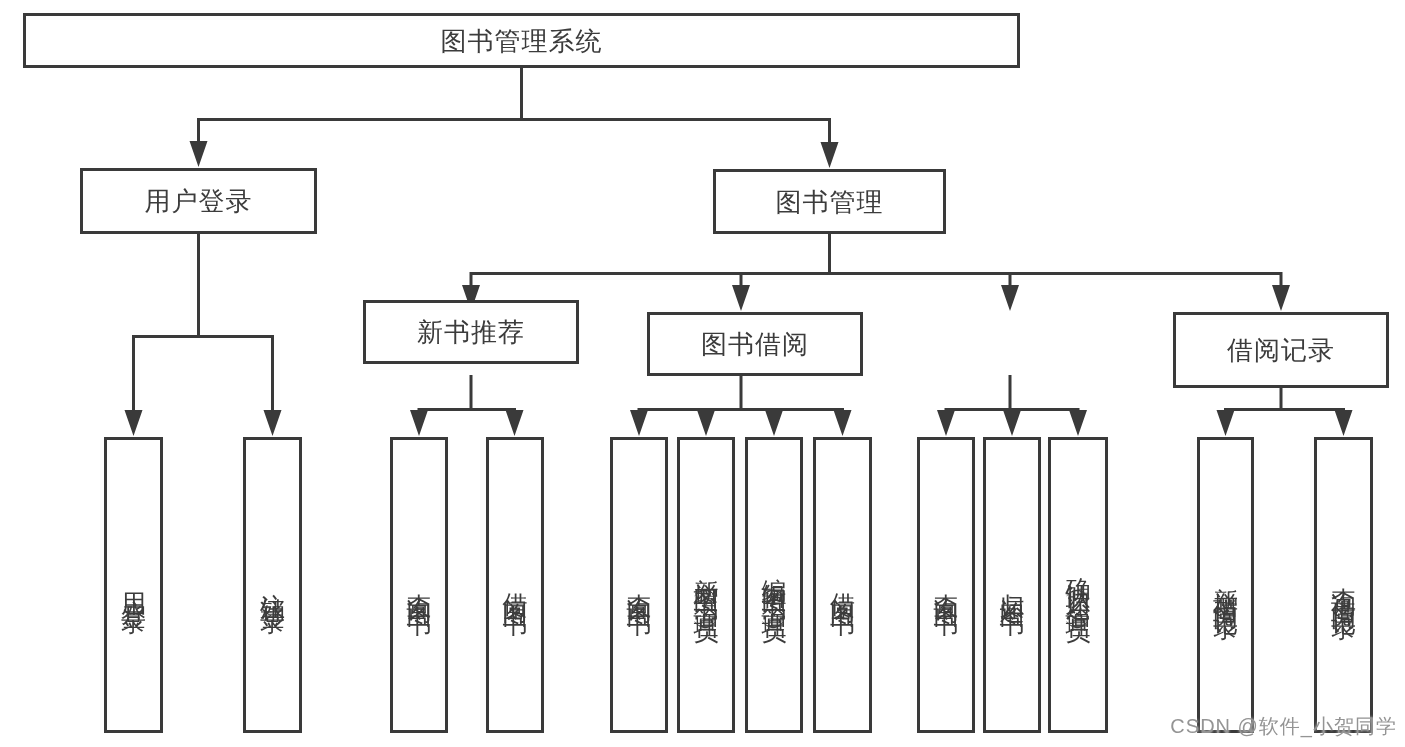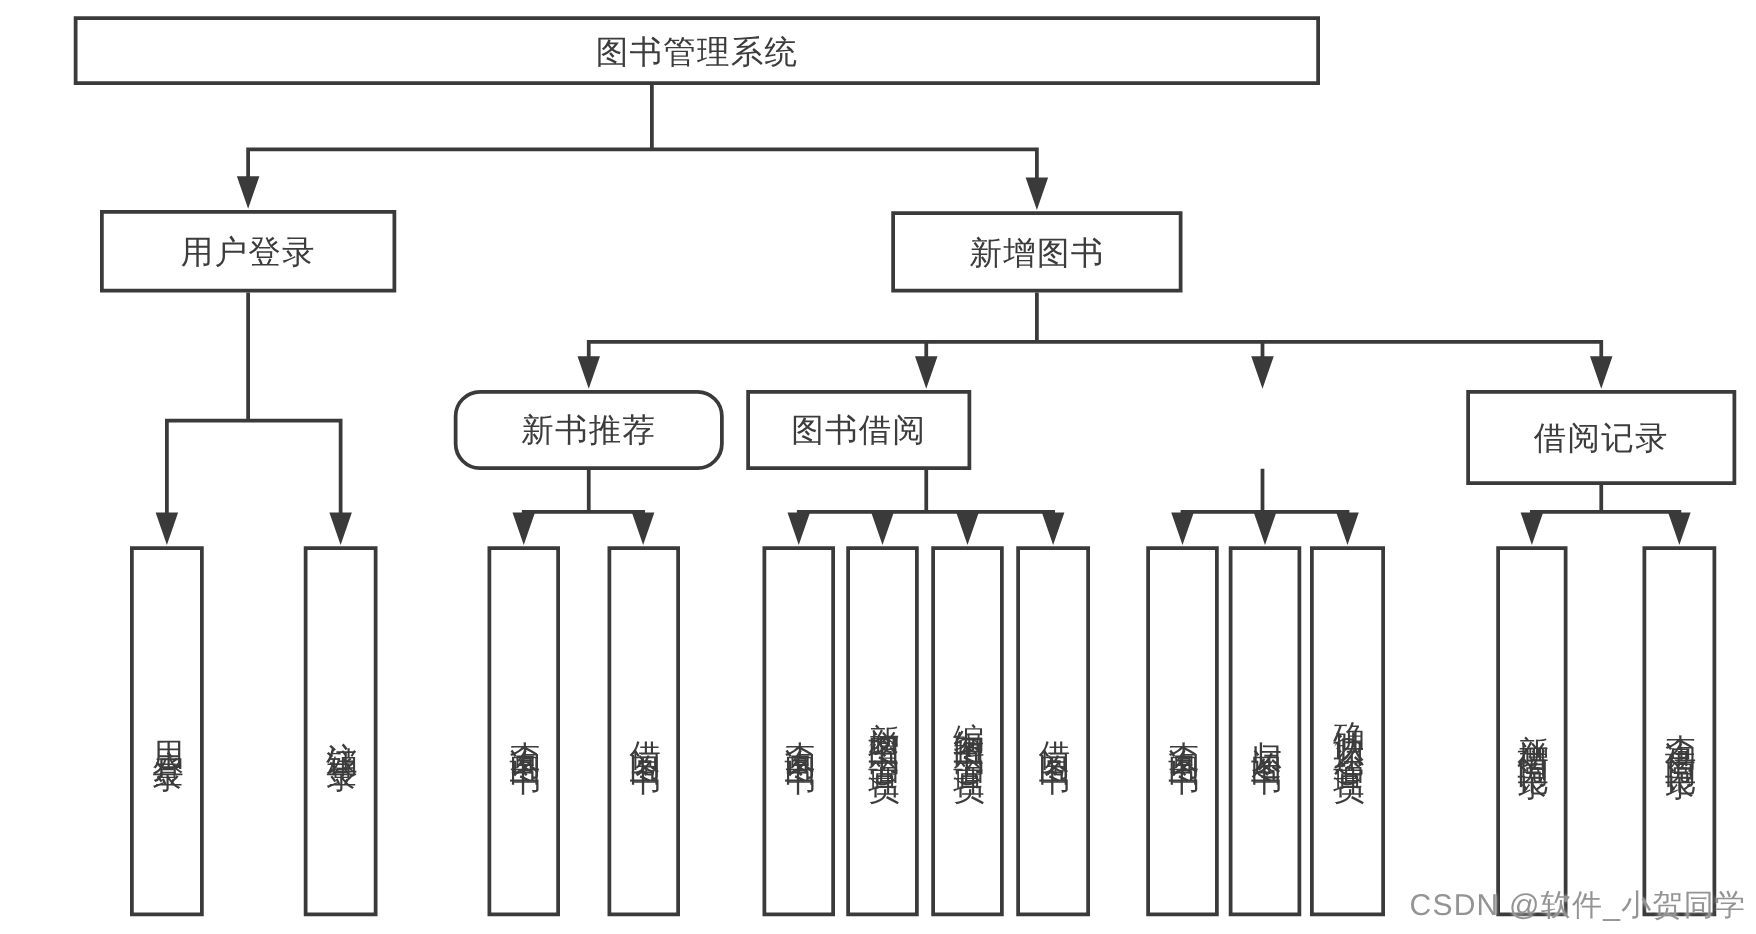--- a/index.html
+++ b/index.html
@@ -101,7 +101,7 @@
       M1343.5 436 L1334.5 410 L1352.5 410 Z"></path>
   </svg>
 
-  <div class="box h-label" style="left:23px;top:13px;width:997px;height:55px;margin-left:36px;">图书管理系统</div>
+  <div class="box h-label" style="left:23px;top:13px;width:997px;height:55px;">图书管理系统</div>
 
   <div class="box h-label" style="left:80px;top:168px;width:237px;height:66px;">用户登录</div>
   <div class="box h-label" style="left:713px;top:169px;width:233px;height:65px;">新增图书</div>

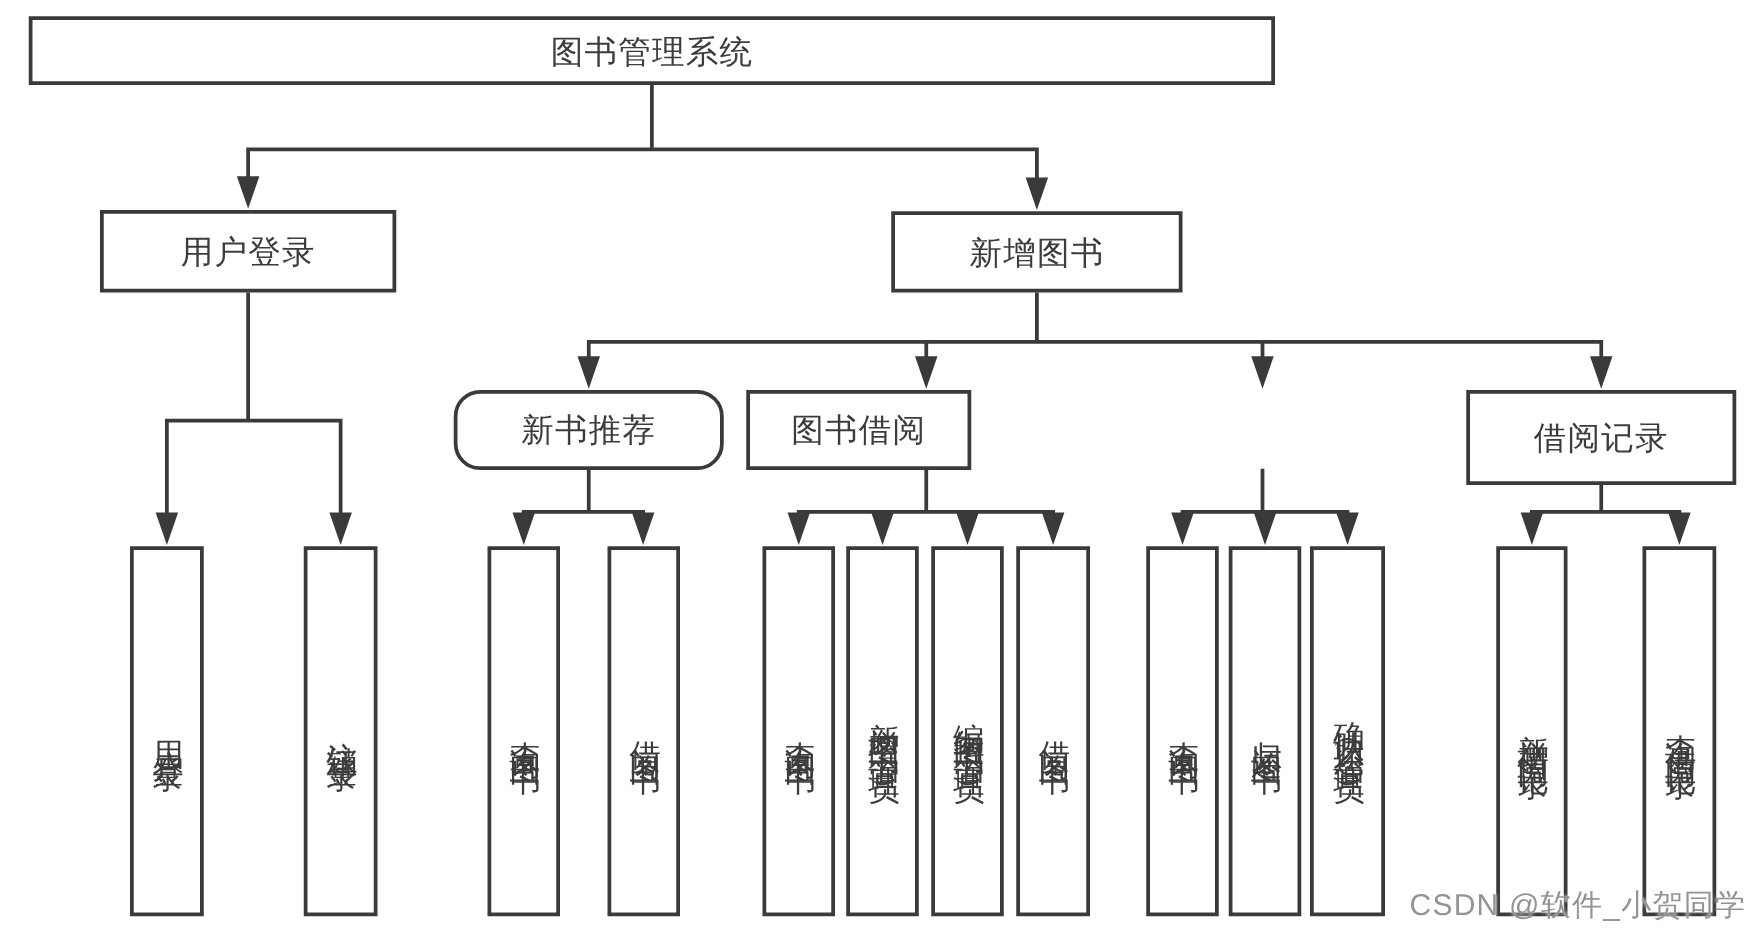--- a/index.html
+++ b/index.html
@@ -104,7 +104,7 @@
   <div class="box h-label" style="left:23px;top:13px;width:997px;height:55px;">图书管理系统</div>
 
   <div class="box h-label" style="left:80px;top:168px;width:237px;height:66px;">用户登录</div>
-  <div class="box h-label" style="left:713px;top:169px;width:233px;height:65px;">新增图书</div>
+  <div class="box h-label" style="left:713px;top:169px;width:233px;height:65px;">图书管理</div>
 
   <div class="box h-label" style="left:363px;top:312px;width:216px;height:64px;border-radius:21px;">新书推荐</div>
   <div class="box h-label" style="left:597px;top:312px;width:180px;height:64px;">图书借阅</div>

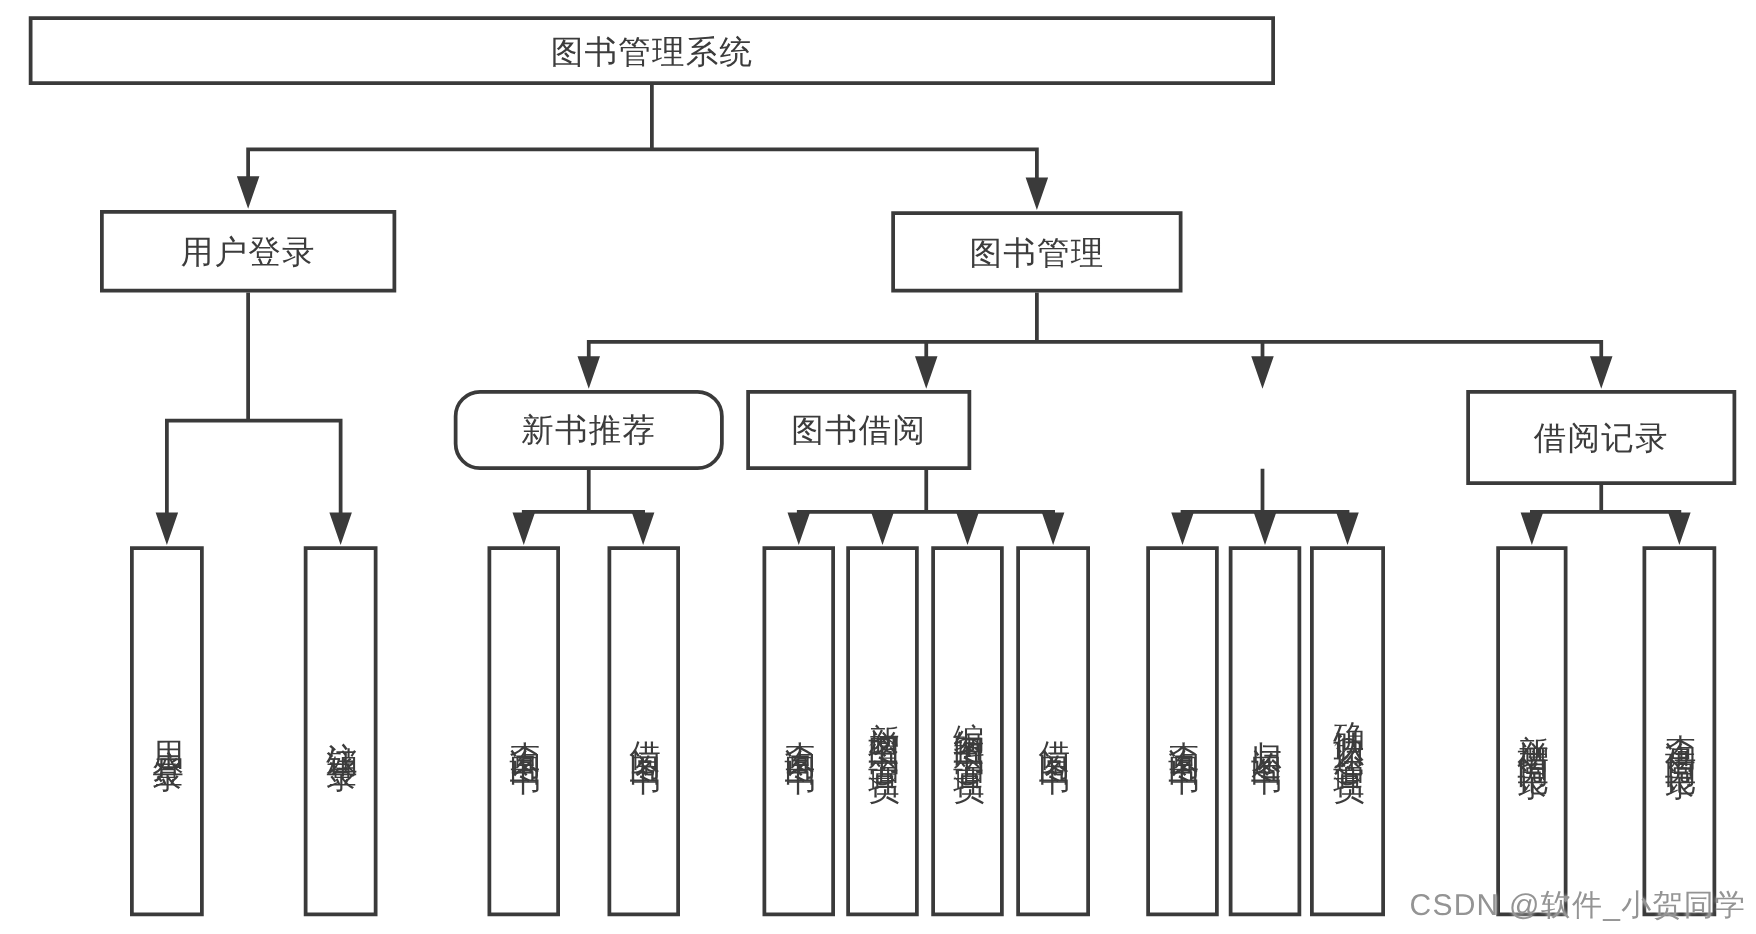--- a/index.html
+++ b/index.html
@@ -106,7 +106,7 @@
   <div class="box h-label" style="left:80px;top:168px;width:237px;height:66px;">用户登录</div>
   <div class="box h-label" style="left:713px;top:169px;width:233px;height:65px;">图书管理</div>
 
-  <div class="box h-label" style="left:363px;top:312px;width:216px;height:64px;border-radius:21px;">新书推荐</div>
+  <div class="box h-label" style="left:363px;top:300px;width:216px;height:64px;">新书推荐</div>
   <div class="box h-label" style="left:597px;top:312px;width:180px;height:64px;">图书借阅</div>
   <div class="box h-label" style="left:1173px;top:312px;width:216px;height:76px;">借阅记录</div>
 

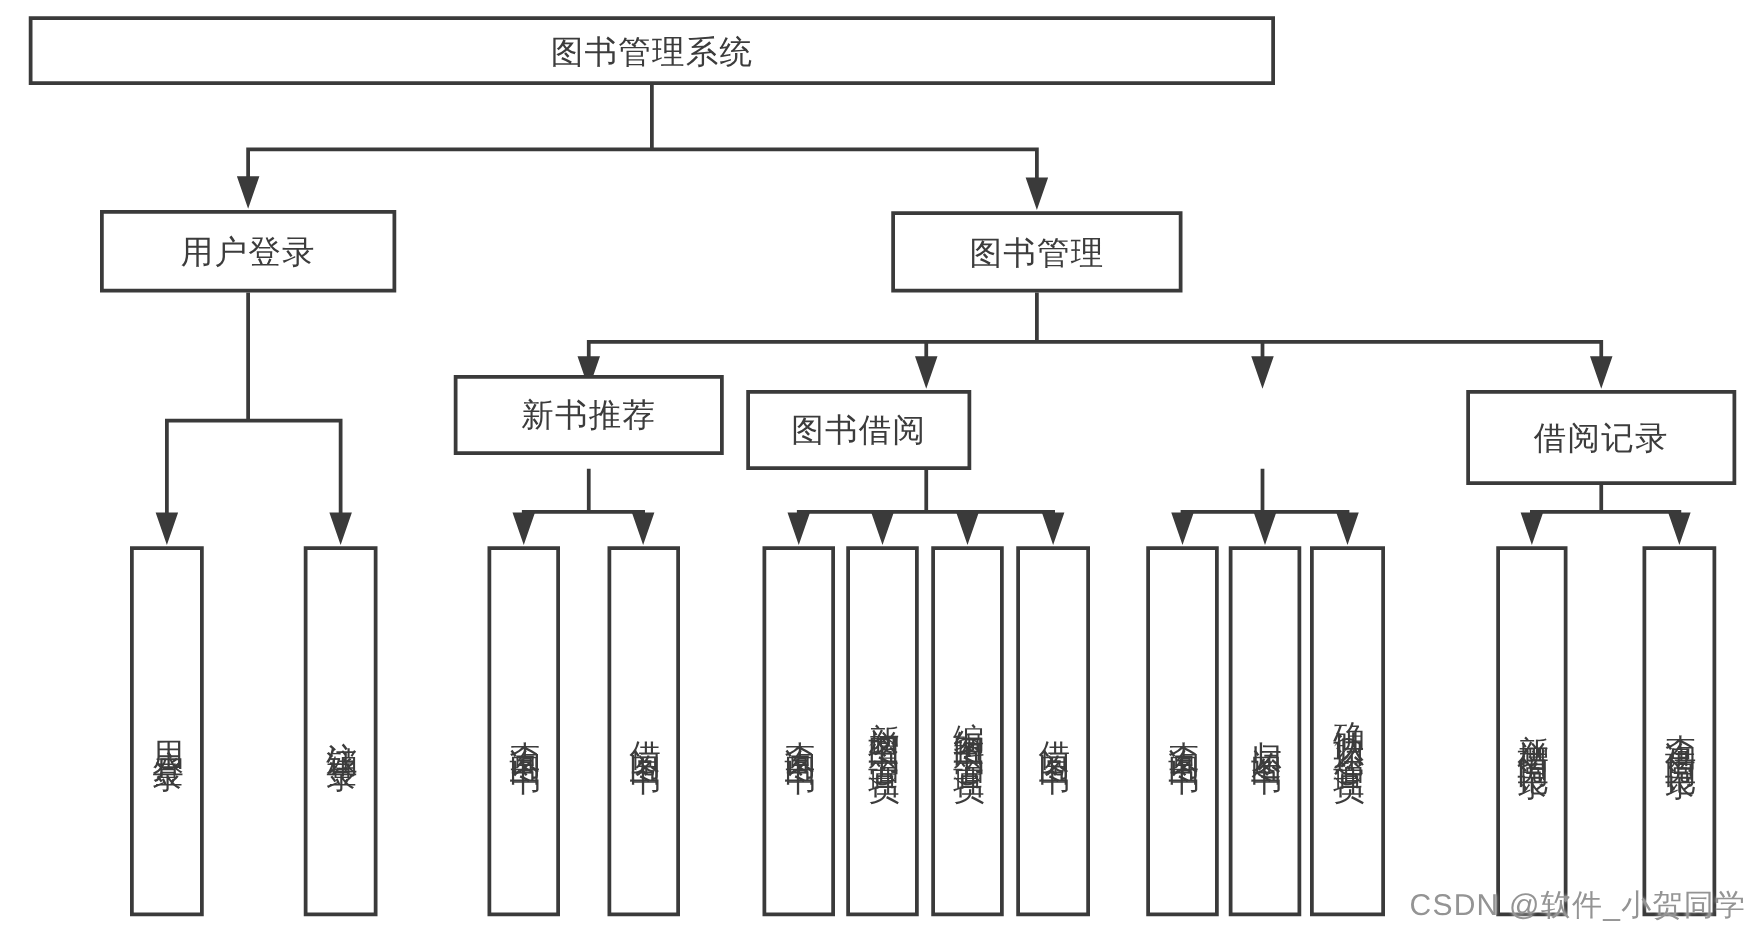--- a/index.html
+++ b/index.html
@@ -107,7 +107,7 @@
   <div class="box h-label" style="left:713px;top:169px;width:233px;height:65px;">图书管理</div>
 
   <div class="box h-label" style="left:363px;top:300px;width:216px;height:64px;">新书推荐</div>
-  <div class="box h-label" style="left:597px;top:312px;width:180px;height:64px;">图书借阅</div>
+  <div class="box h-label" style="left:647px;top:312px;width:216px;height:64px;">图书借阅</div>
   <div class="box h-label" style="left:1173px;top:312px;width:216px;height:76px;">借阅记录</div>
 
   <div class="box leaf" style="left:104px;top:437px;width:59px;height:296px;">用户登录</div>

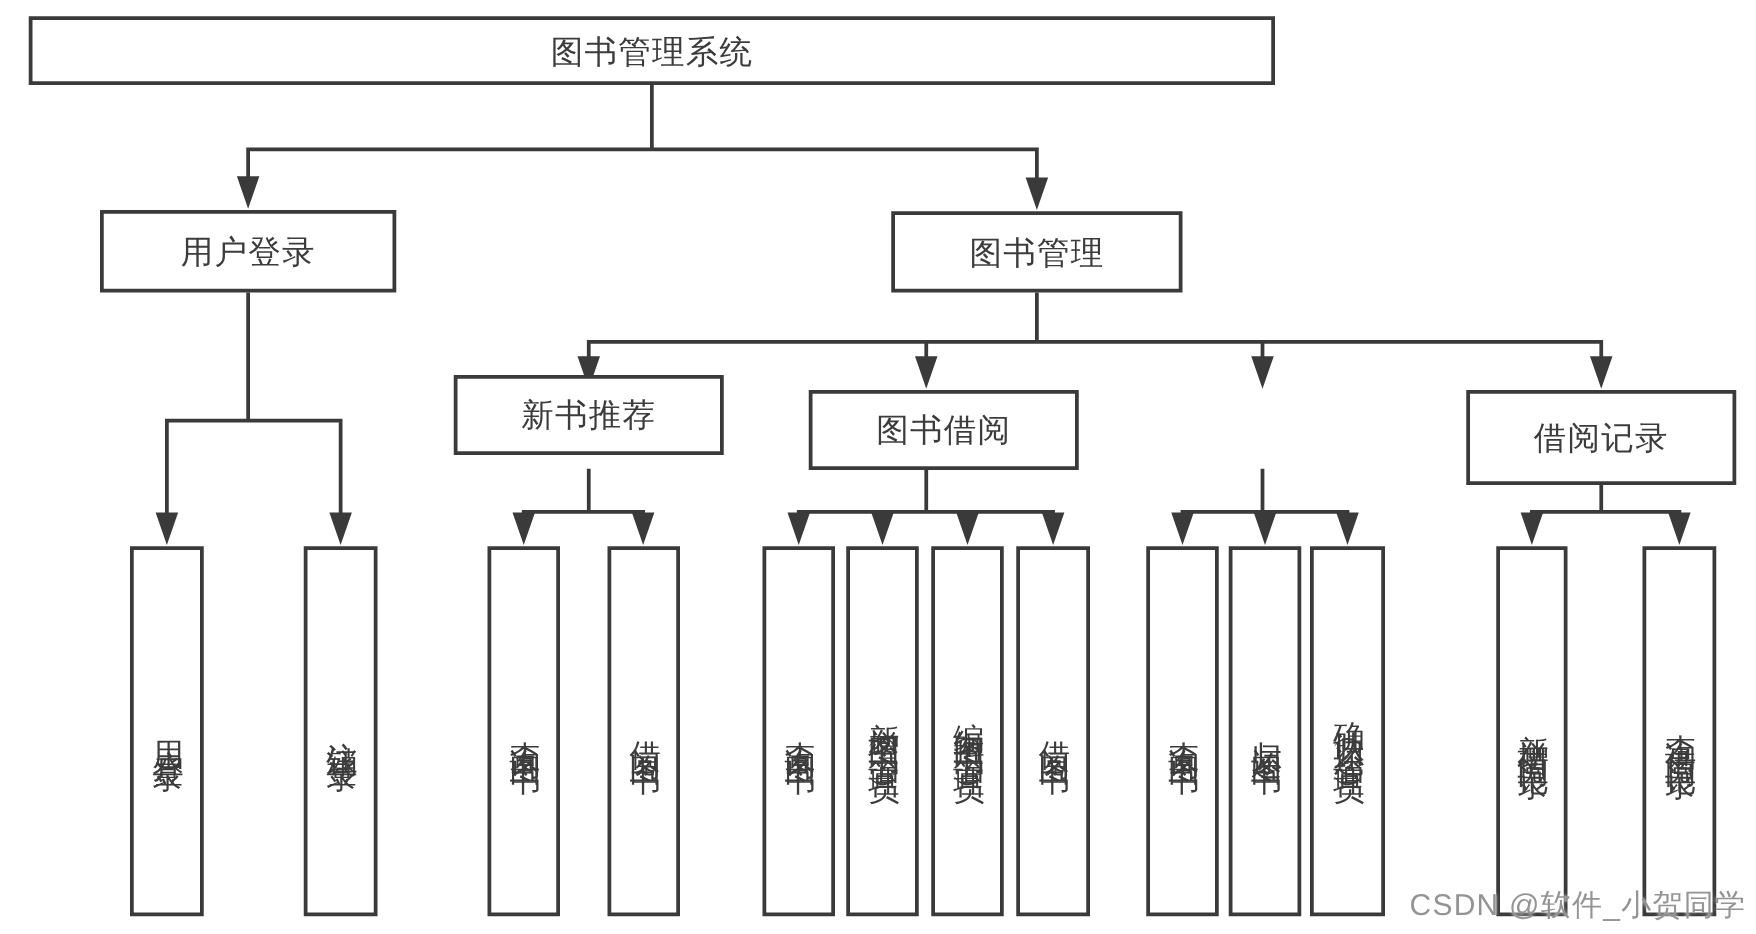--- a/index.html
+++ b/index.html
@@ -44,7 +44,7 @@
     position:absolute;
     right:8px;
     bottom:7px;
-    font-size:24px;
+    font-size:20px;
     color:var(--watermark);
     letter-spacing:1px;
     white-space:nowrap;

